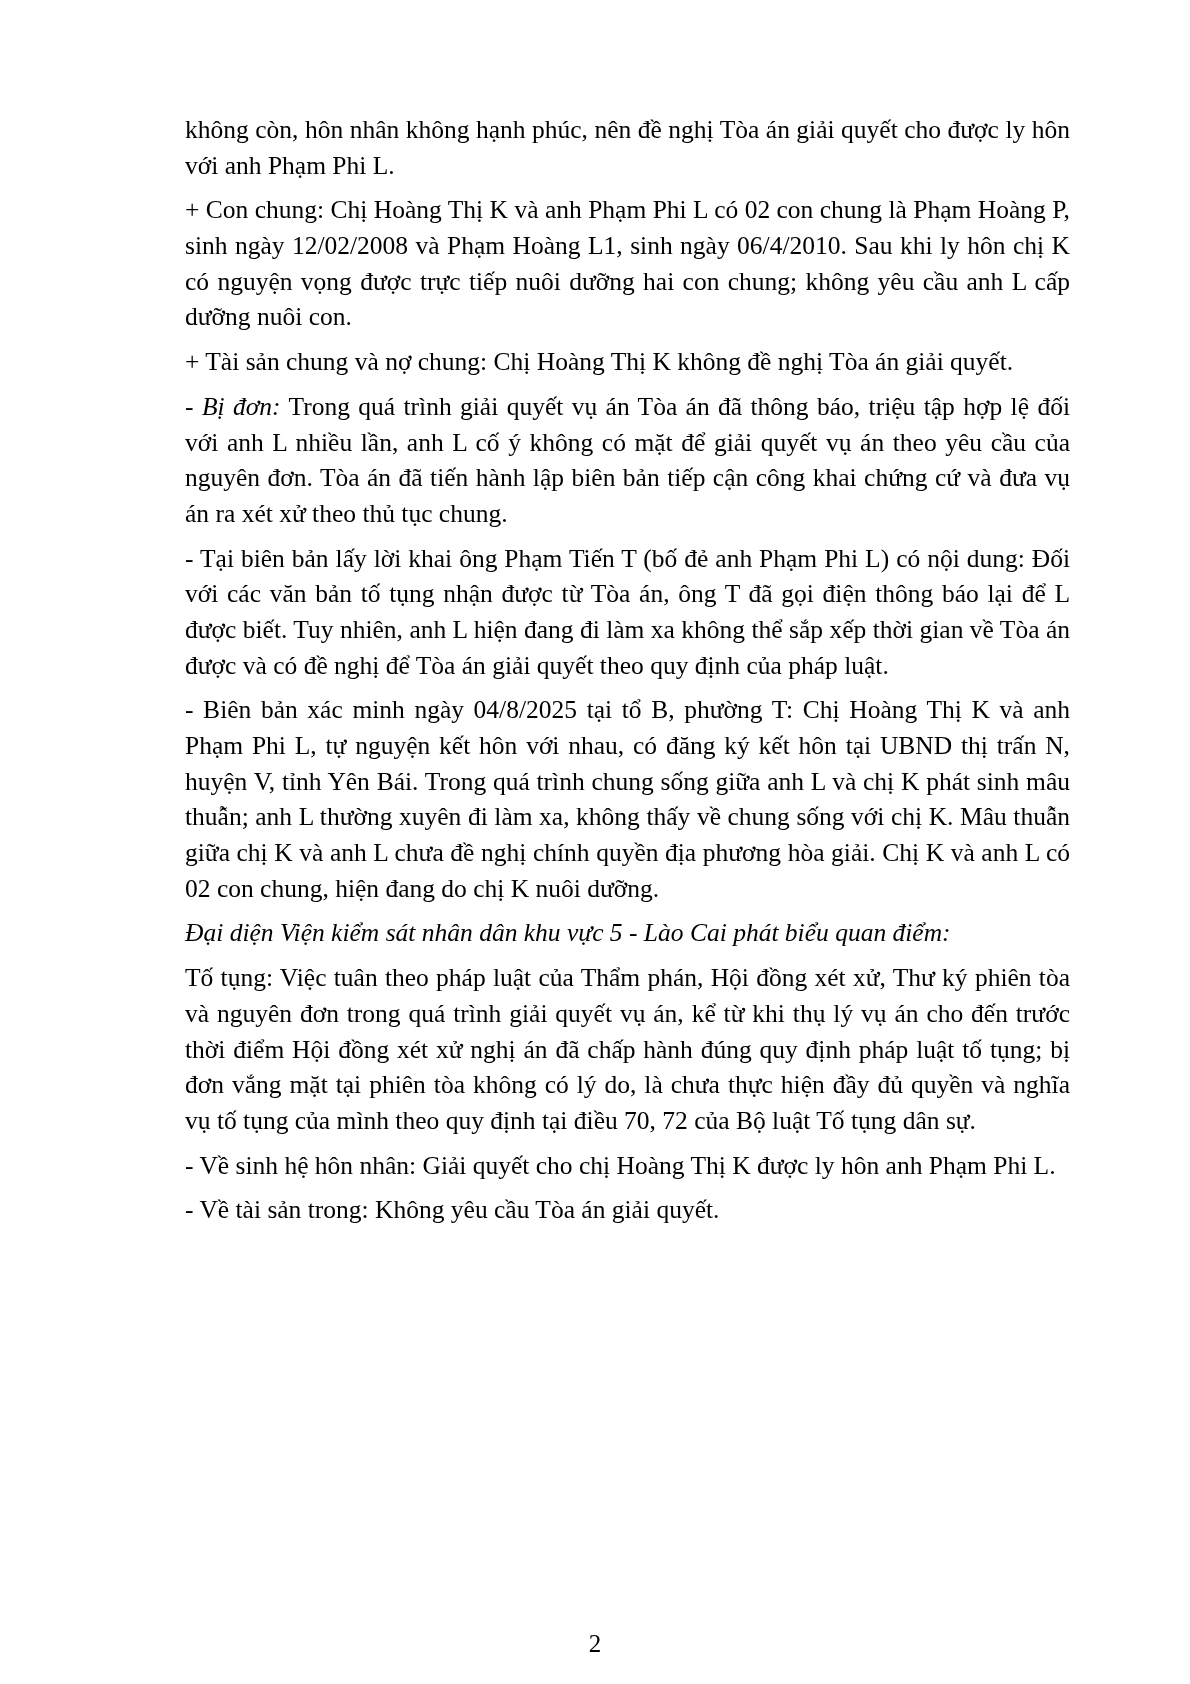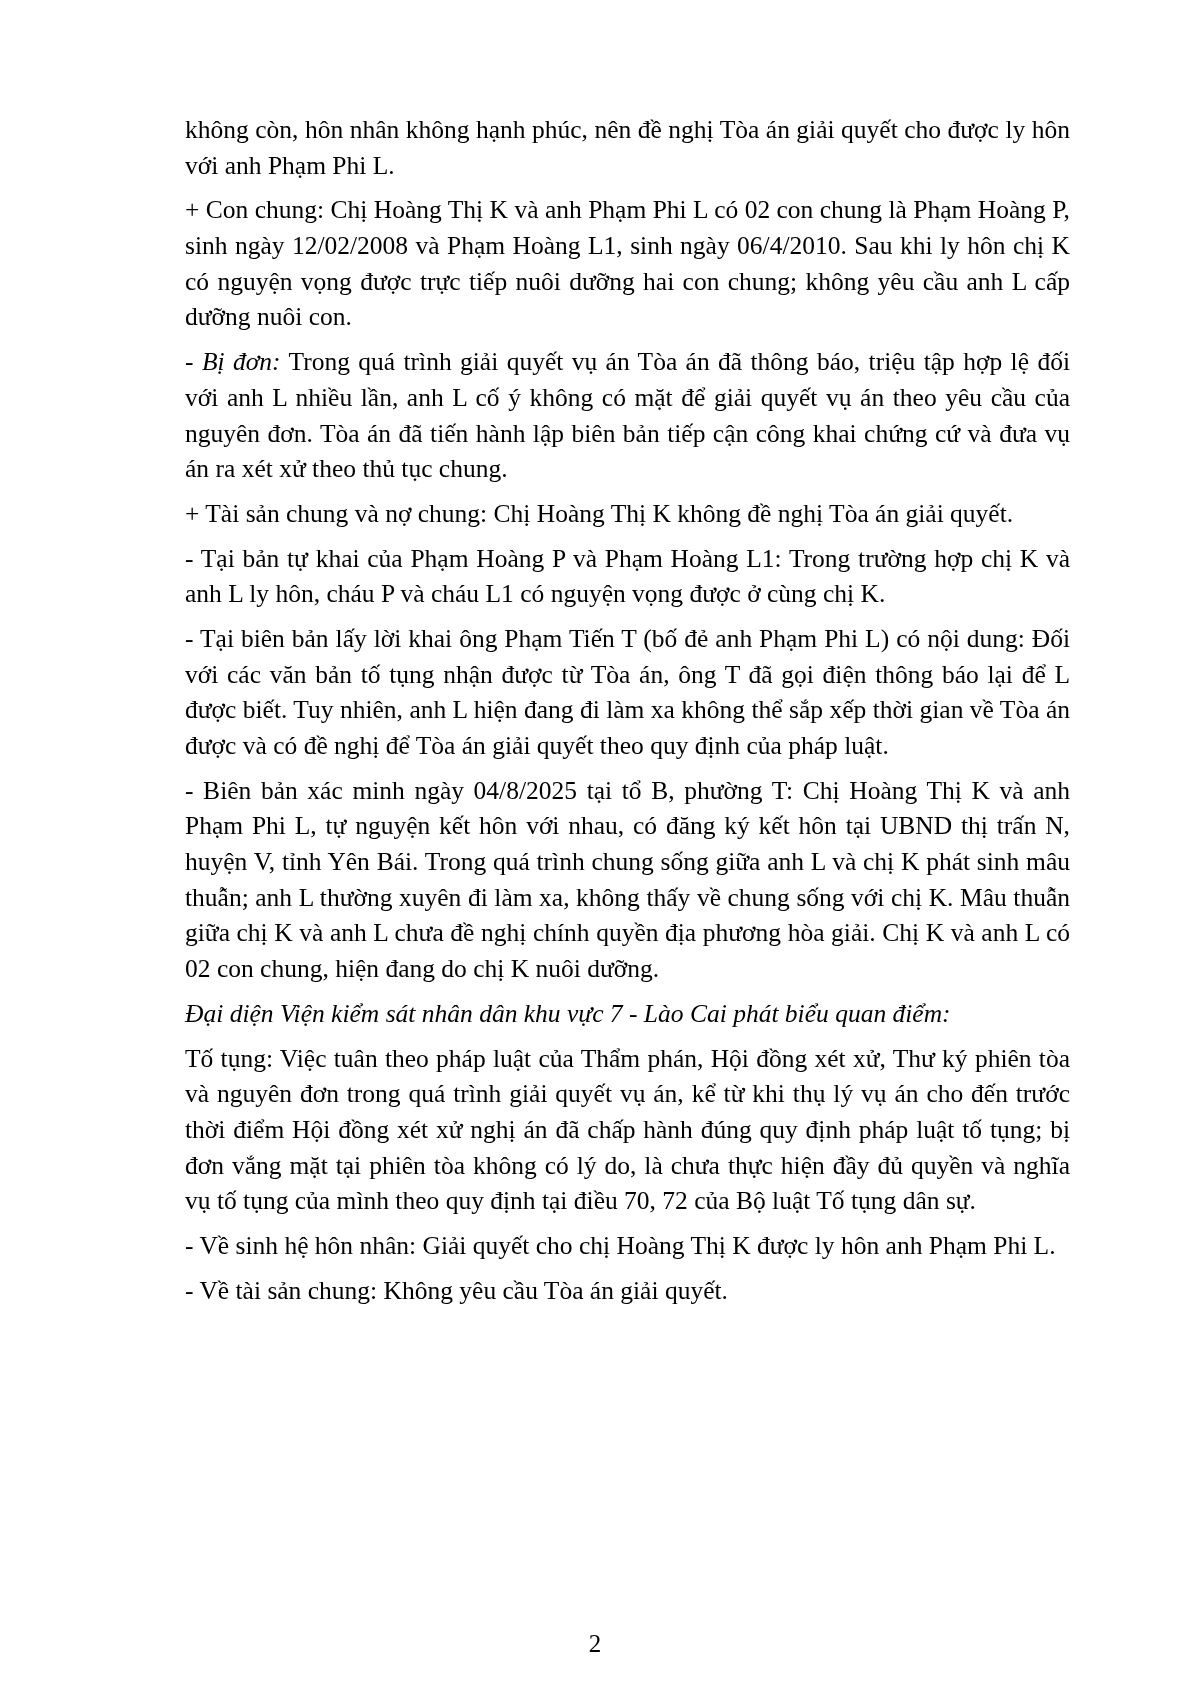--- a/index.html
+++ b/index.html
@@ -67,9 +67,9 @@
 
     <p class="para gap">+ Con chung: Chị Hoàng Thị K và anh Phạm Phi L có 02 con chung là Phạm Hoàng P, sinh ngày 12/02/2008 và Phạm Hoàng L1, sinh ngày 06/4/2010. Sau khi ly hôn chị K có nguyện vọng được trực tiếp nuôi dưỡng hai con chung; không yêu cầu anh L cấp dưỡng nuôi con.</p>
 
+    <p class="para gap">+ Tài sản chung và nợ chung: Chị Hoàng Thị K không đề nghị Tòa án giải quyết.</p>
+
     <p class="para gap"><span class="it">- Bị đơn:</span><span> Trong quá trình giải quyết vụ án Tòa án đã thông báo, triệu tập hợp lệ đối với anh L nhiều lần, anh L cố ý không có mặt để giải quyết vụ án theo yêu cầu của nguyên đơn. Tòa án đã tiến hành lập biên bản tiếp cận công khai chứng cứ và đưa vụ án ra xét xử theo thủ tục chung.</span></p>
-
-    <p class="para gap">+ Tài sản chung và nợ chung: Chị Hoàng Thị K không đề nghị Tòa án giải quyết.</p>
 
     <p class="para gap">- Tại bản tự khai của Phạm Hoàng P và Phạm Hoàng L1: Trong trường hợp chị K và anh L ly hôn, cháu P và cháu L1 có nguyện vọng được ở cùng chị K.</p>
 

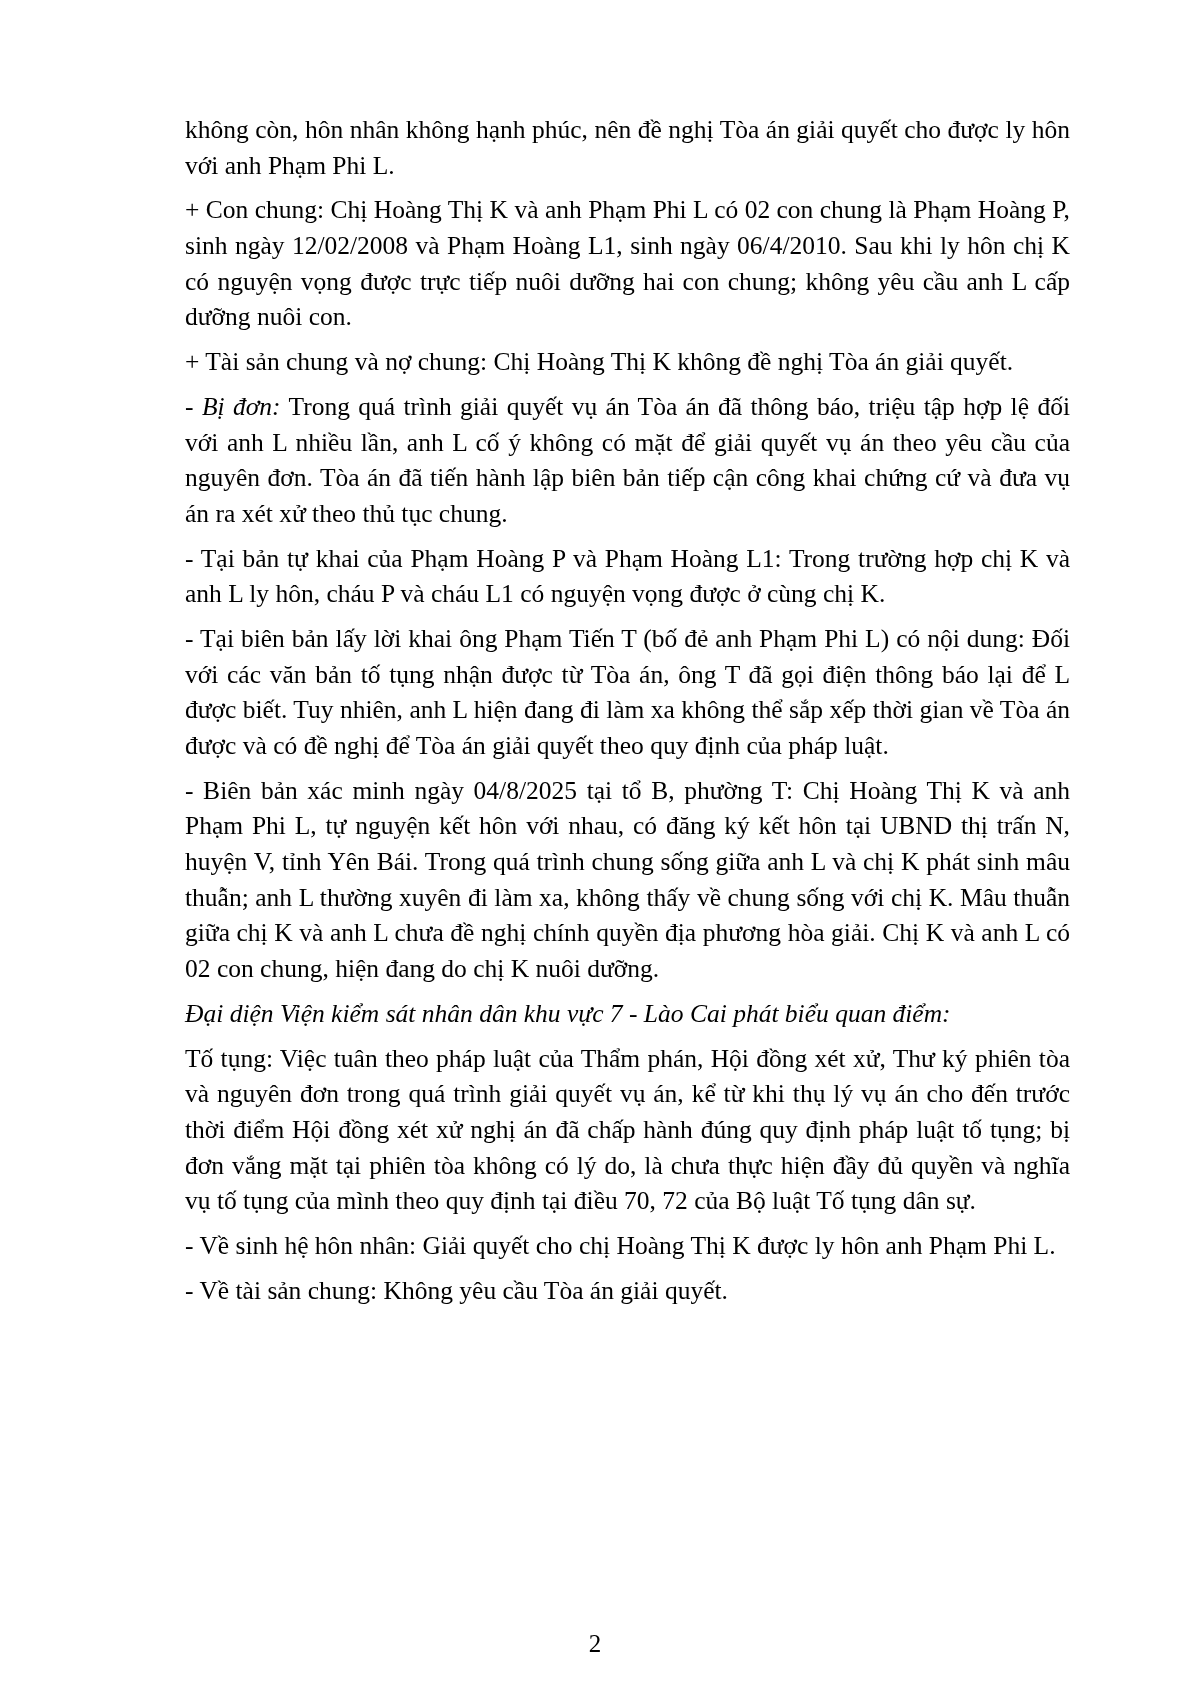--- a/index.html
+++ b/index.html
@@ -71,7 +71,6 @@
 
     <p class="para gap"><span class="it">- Bị đơn:</span><span> Trong quá trình giải quyết vụ án Tòa án đã thông báo, triệu tập hợp lệ đối với anh L nhiều lần, anh L cố ý không có mặt để giải quyết vụ án theo yêu cầu của nguyên đơn. Tòa án đã tiến hành lập biên bản tiếp cận công khai chứng cứ và đưa vụ án ra xét xử theo thủ tục chung.</span></p>
 
-    <p class="para gap">- Tại bản tự khai của Phạm Hoàng P và Phạm Hoàng L1: Trong trường hợp chị K và anh L ly hôn, cháu P và cháu L1 có nguyện vọng được ở cùng chị K.</p>
 
     <p class="para gap">- Tại biên bản lấy lời khai ông Phạm Tiến T (bố đẻ anh Phạm Phi L) có nội dung: Đối với các văn bản tố tụng nhận được từ Tòa án, ông T đã gọi điện thông báo lại để L được biết. Tuy nhiên, anh L hiện đang đi làm xa không thể sắp xếp thời gian về Tòa án được và có đề nghị để Tòa án giải quyết theo quy định của pháp luật.</p>
 

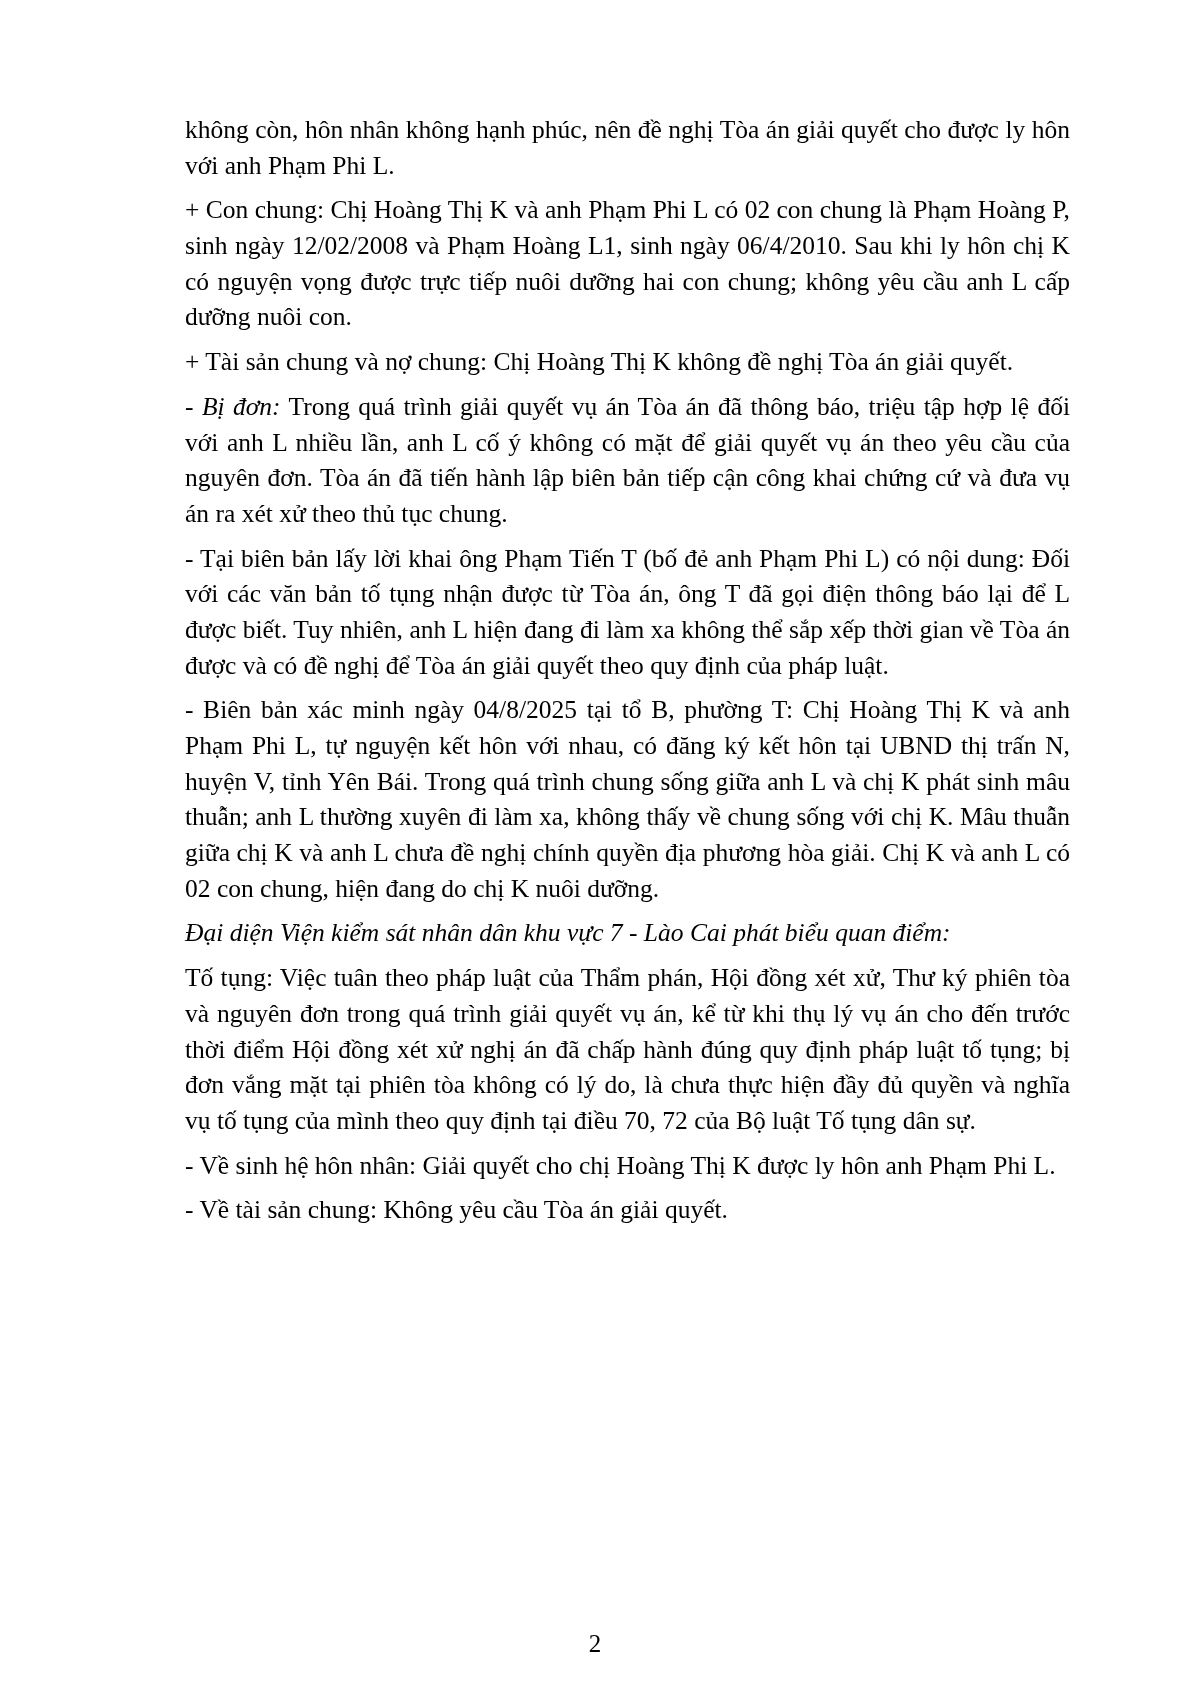--- a/index.html
+++ b/index.html
@@ -76,7 +76,7 @@
 
     <p class="para gap">- Biên bản xác minh ngày 04/8/2025 tại tổ B, phường T: Chị Hoàng Thị K và anh Phạm Phi L, tự nguyện kết hôn với nhau, có đăng ký kết hôn tại UBND thị trấn N, huyện V, tỉnh Yên Bái. Trong quá trình chung sống giữa anh L và chị K phát sinh mâu thuẫn; anh L thường xuyên đi làm xa, không thấy về chung sống với chị K. Mâu thuẫn giữa chị K và anh L chưa đề nghị chính quyền địa phương hòa giải. Chị K và anh L có 02 con chung, hiện đang do chị K nuôi dưỡng.</p>
 
-    <p class="para center-italic gap">Đại diện Viện kiểm sát nhân dân khu vực 7 - Lào Cai phát biểu quan điểm:</p>
+    <p class="para center-italic gap">Đại diện Viện kiểm sát nhân dân khu vực 5 - Lào Cai phát biểu quan điểm:</p>
 
     <p class="para gap">Tố tụng: Việc tuân theo pháp luật của Thẩm phán, Hội đồng xét xử, Thư ký phiên tòa và nguyên đơn trong quá trình giải quyết vụ án, kể từ khi thụ lý vụ án cho đến trước thời điểm Hội đồng xét xử nghị án đã chấp hành đúng quy định pháp luật tố tụng; bị đơn vắng mặt tại phiên tòa không có lý do, là chưa thực hiện đầy đủ quyền và nghĩa vụ tố tụng của mình theo quy định tại điều 70, 72 của Bộ luật Tố tụng dân sự.</p>
 

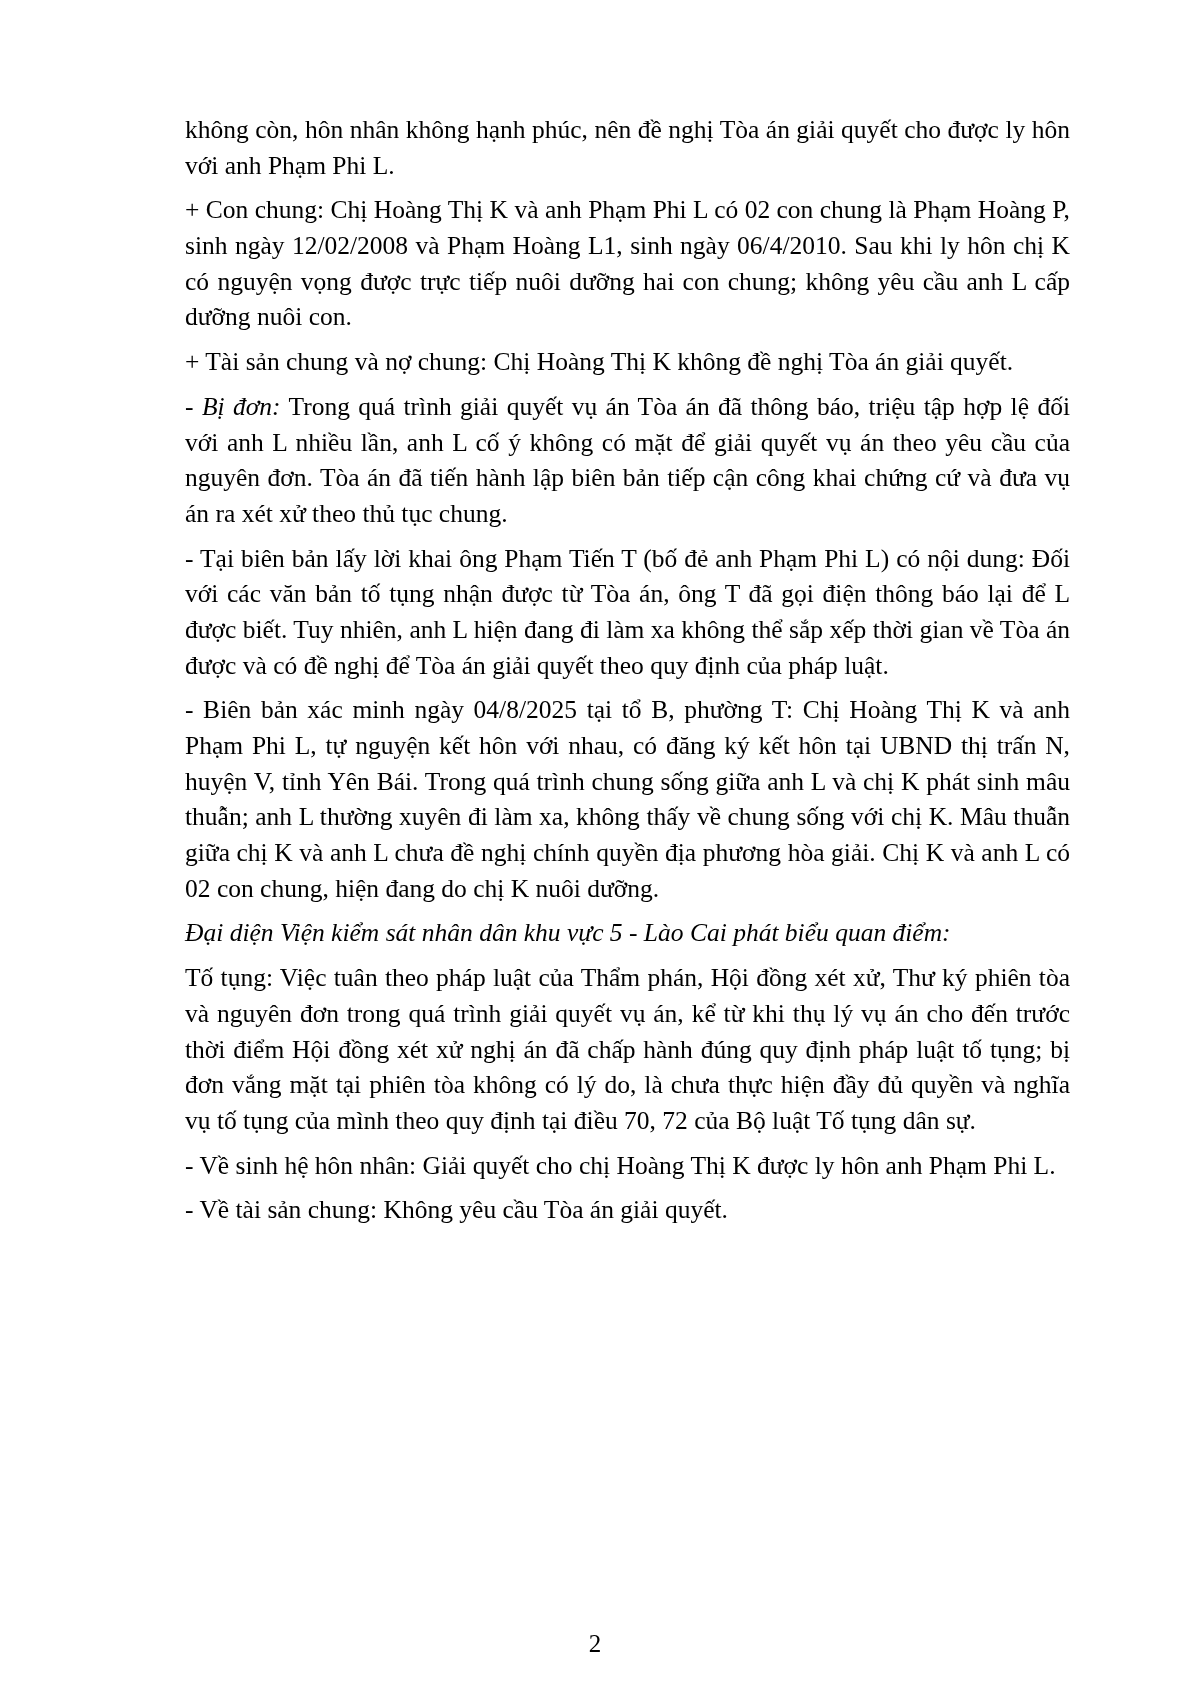--- a/index.html
+++ b/index.html
@@ -84,7 +84,7 @@
     <p class="para gap">- Về sinh hệ hôn nhân: Giải quyết cho chị Hoàng Thị K được ly hôn anh Phạm Phi L.</p>
 
 
-    <p class="para gap">- Về tài sản chung: Không yêu cầu Tòa án giải quyết.</p>
+    <p class="para gap">- Về tài sản trong: Không yêu cầu Tòa án giải quyết.</p>
 
   </div>
 

